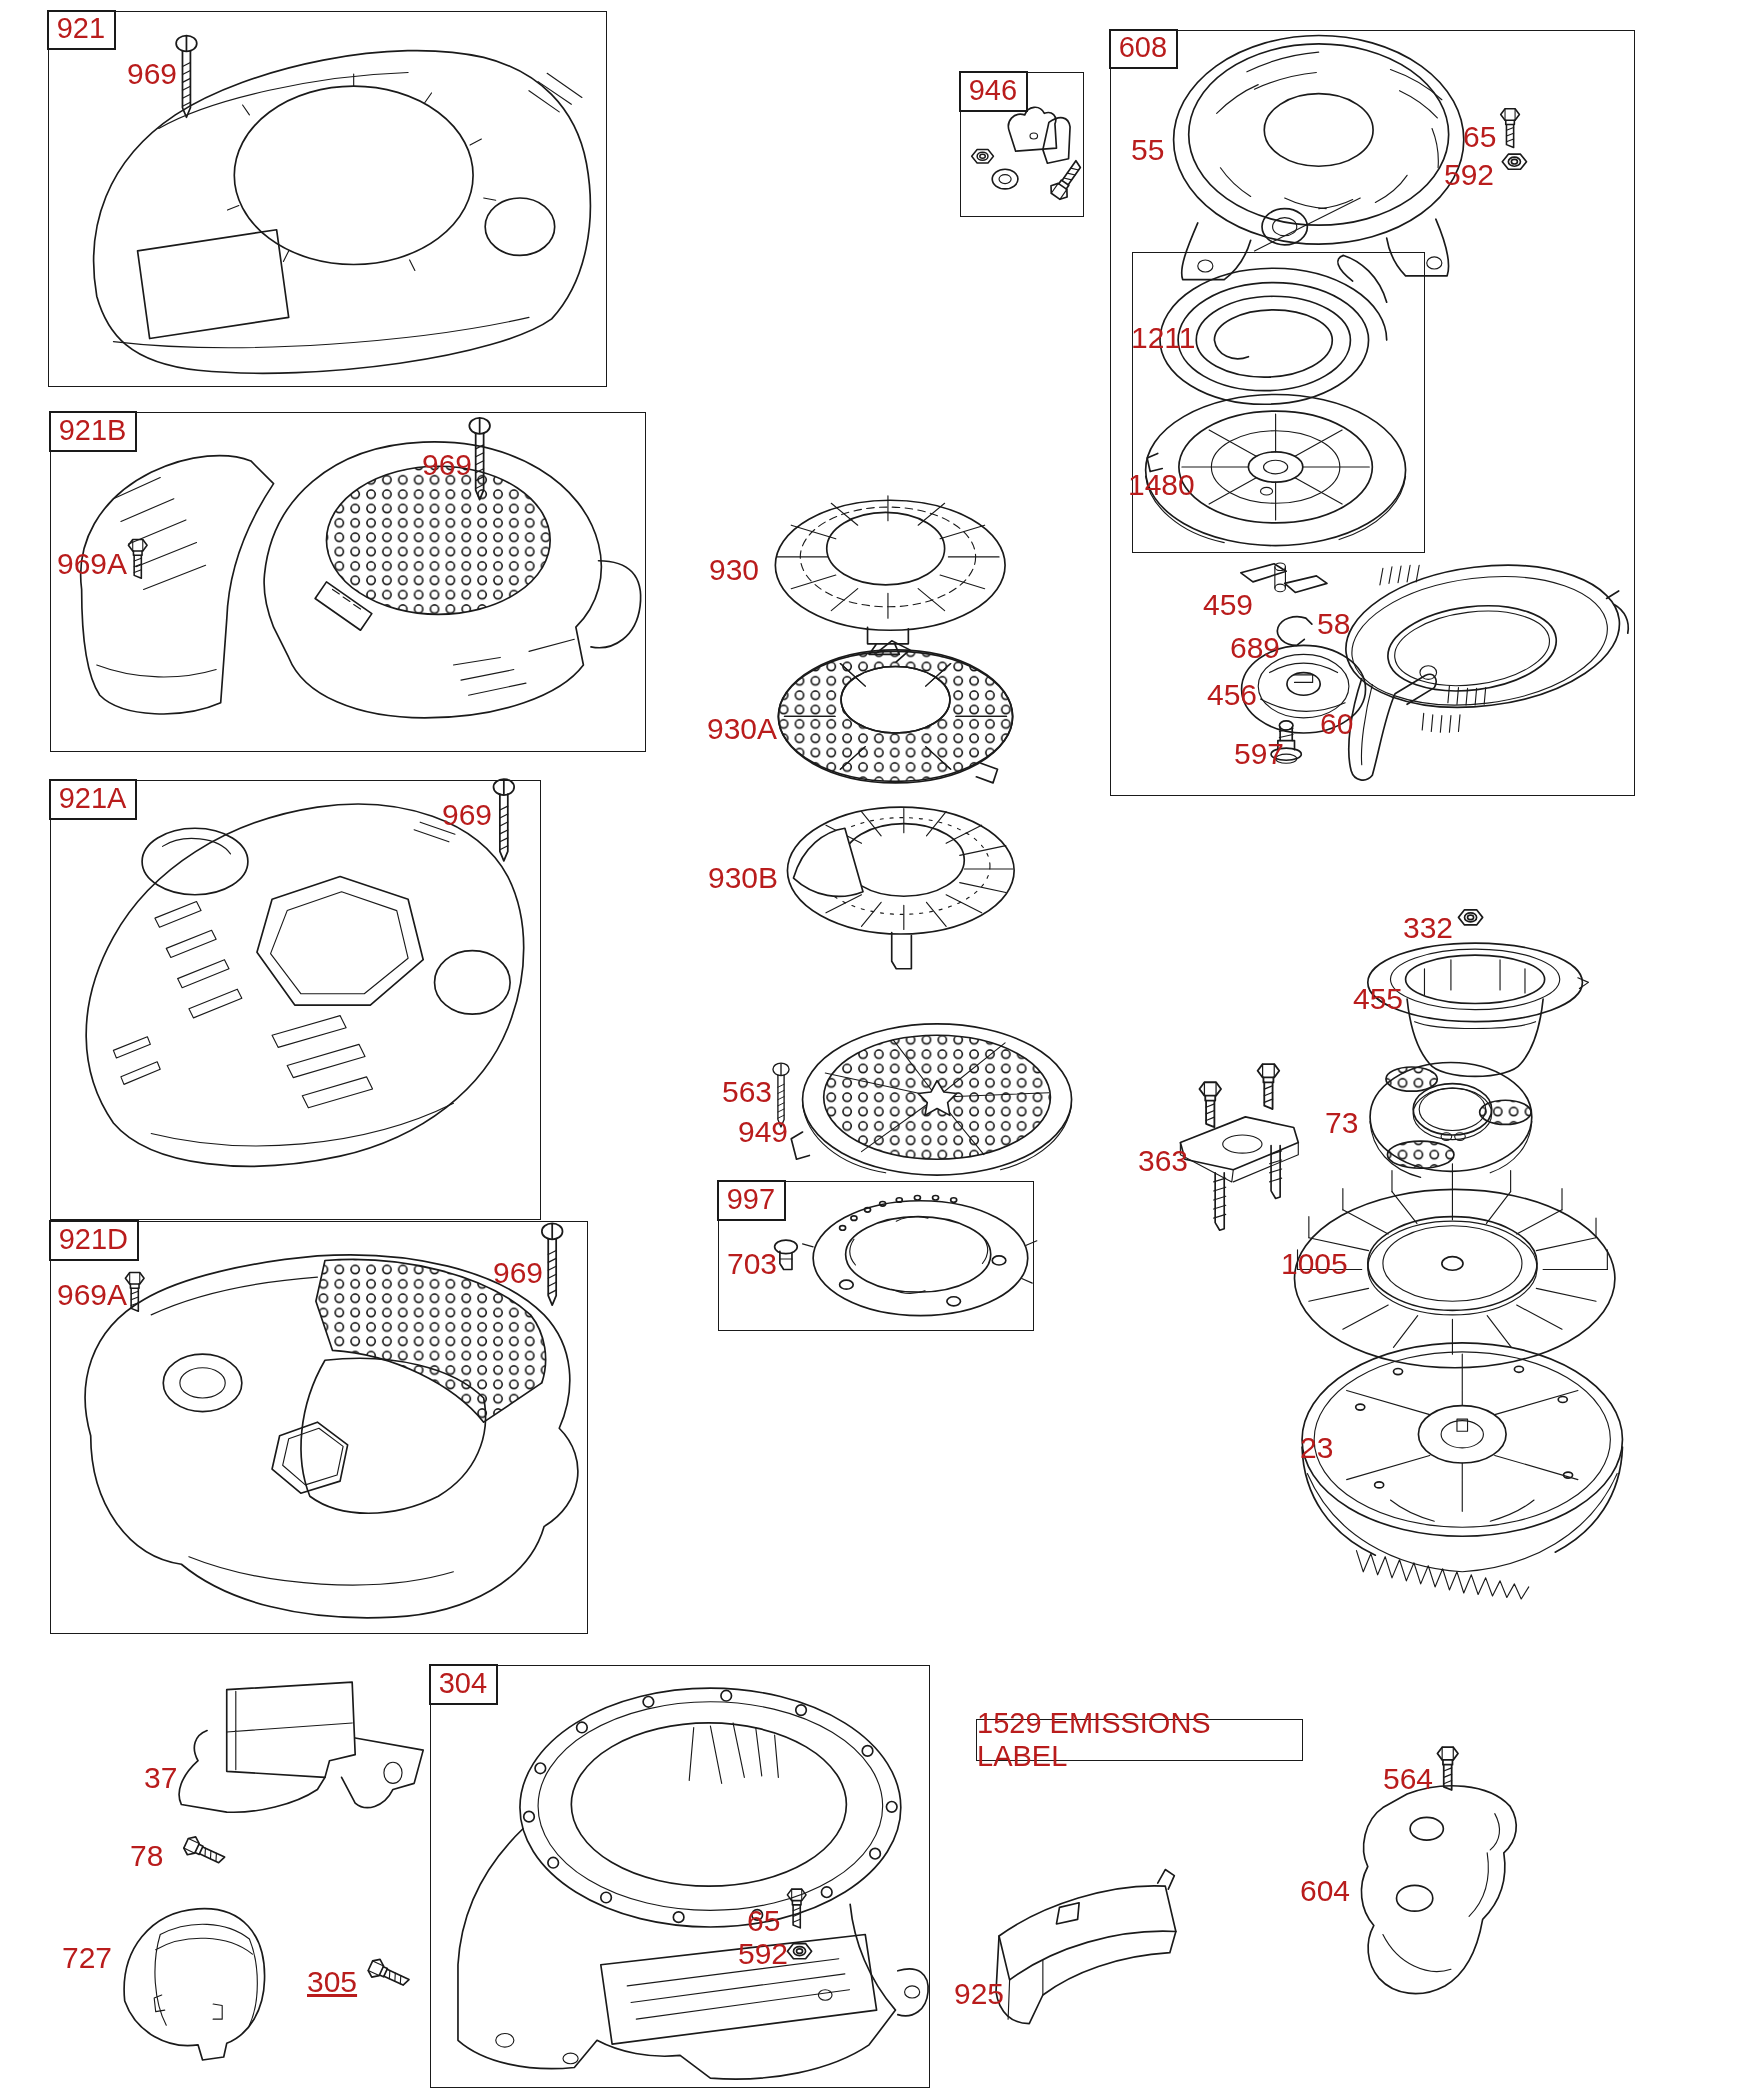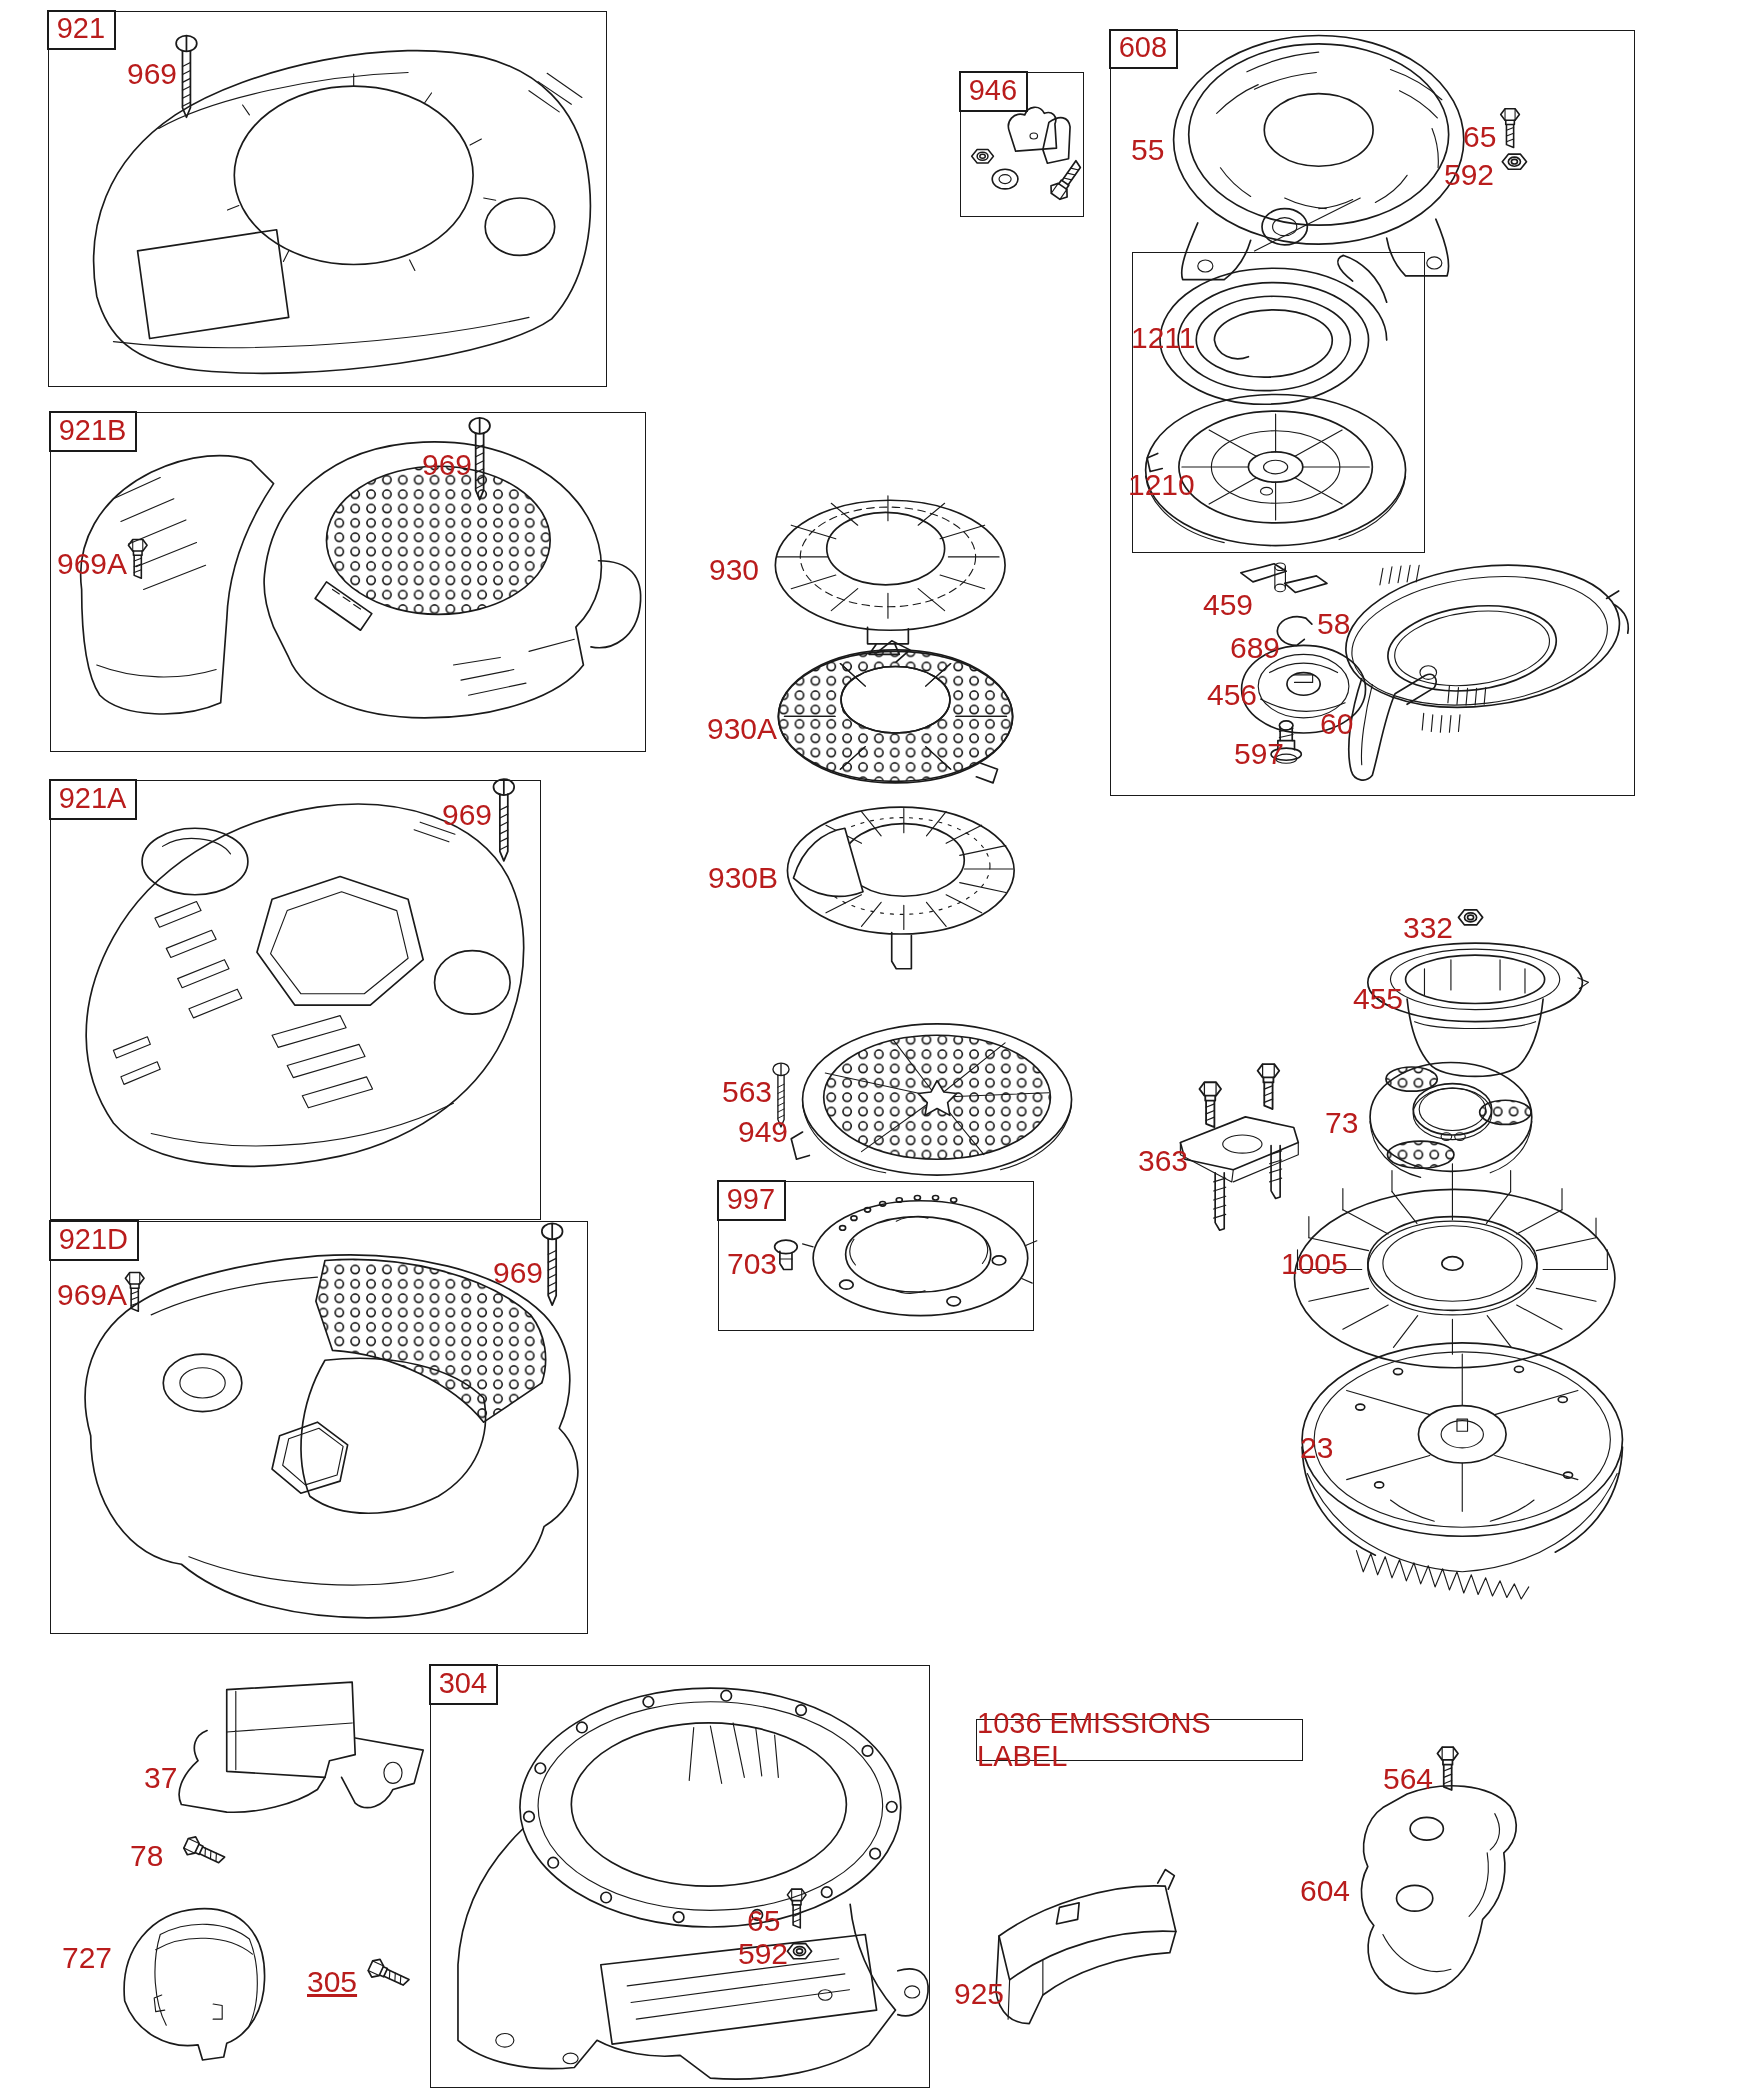--- a/index.html
+++ b/index.html
@@ -401,7 +401,7 @@
       <div class="callout" style="left: 1463px; top: 122px;">65</div>
       <div class="callout" style="left: 1444px; top: 160px;">592</div>
       <div class="callout" style="left: 1131px; top: 323px;">1211</div>
-      <div class="callout" style="left: 1128px; top: 470px;">1210</div>
+      <div class="callout" style="left: 1128px; top: 470px;">1480</div>
       <div class="callout" style="left: 1203px; top: 590px;">459</div>
       <div class="callout" style="left: 1230px; top: 633px;">689</div>
       <div class="callout" style="left: 1317px; top: 609px;">58</div>

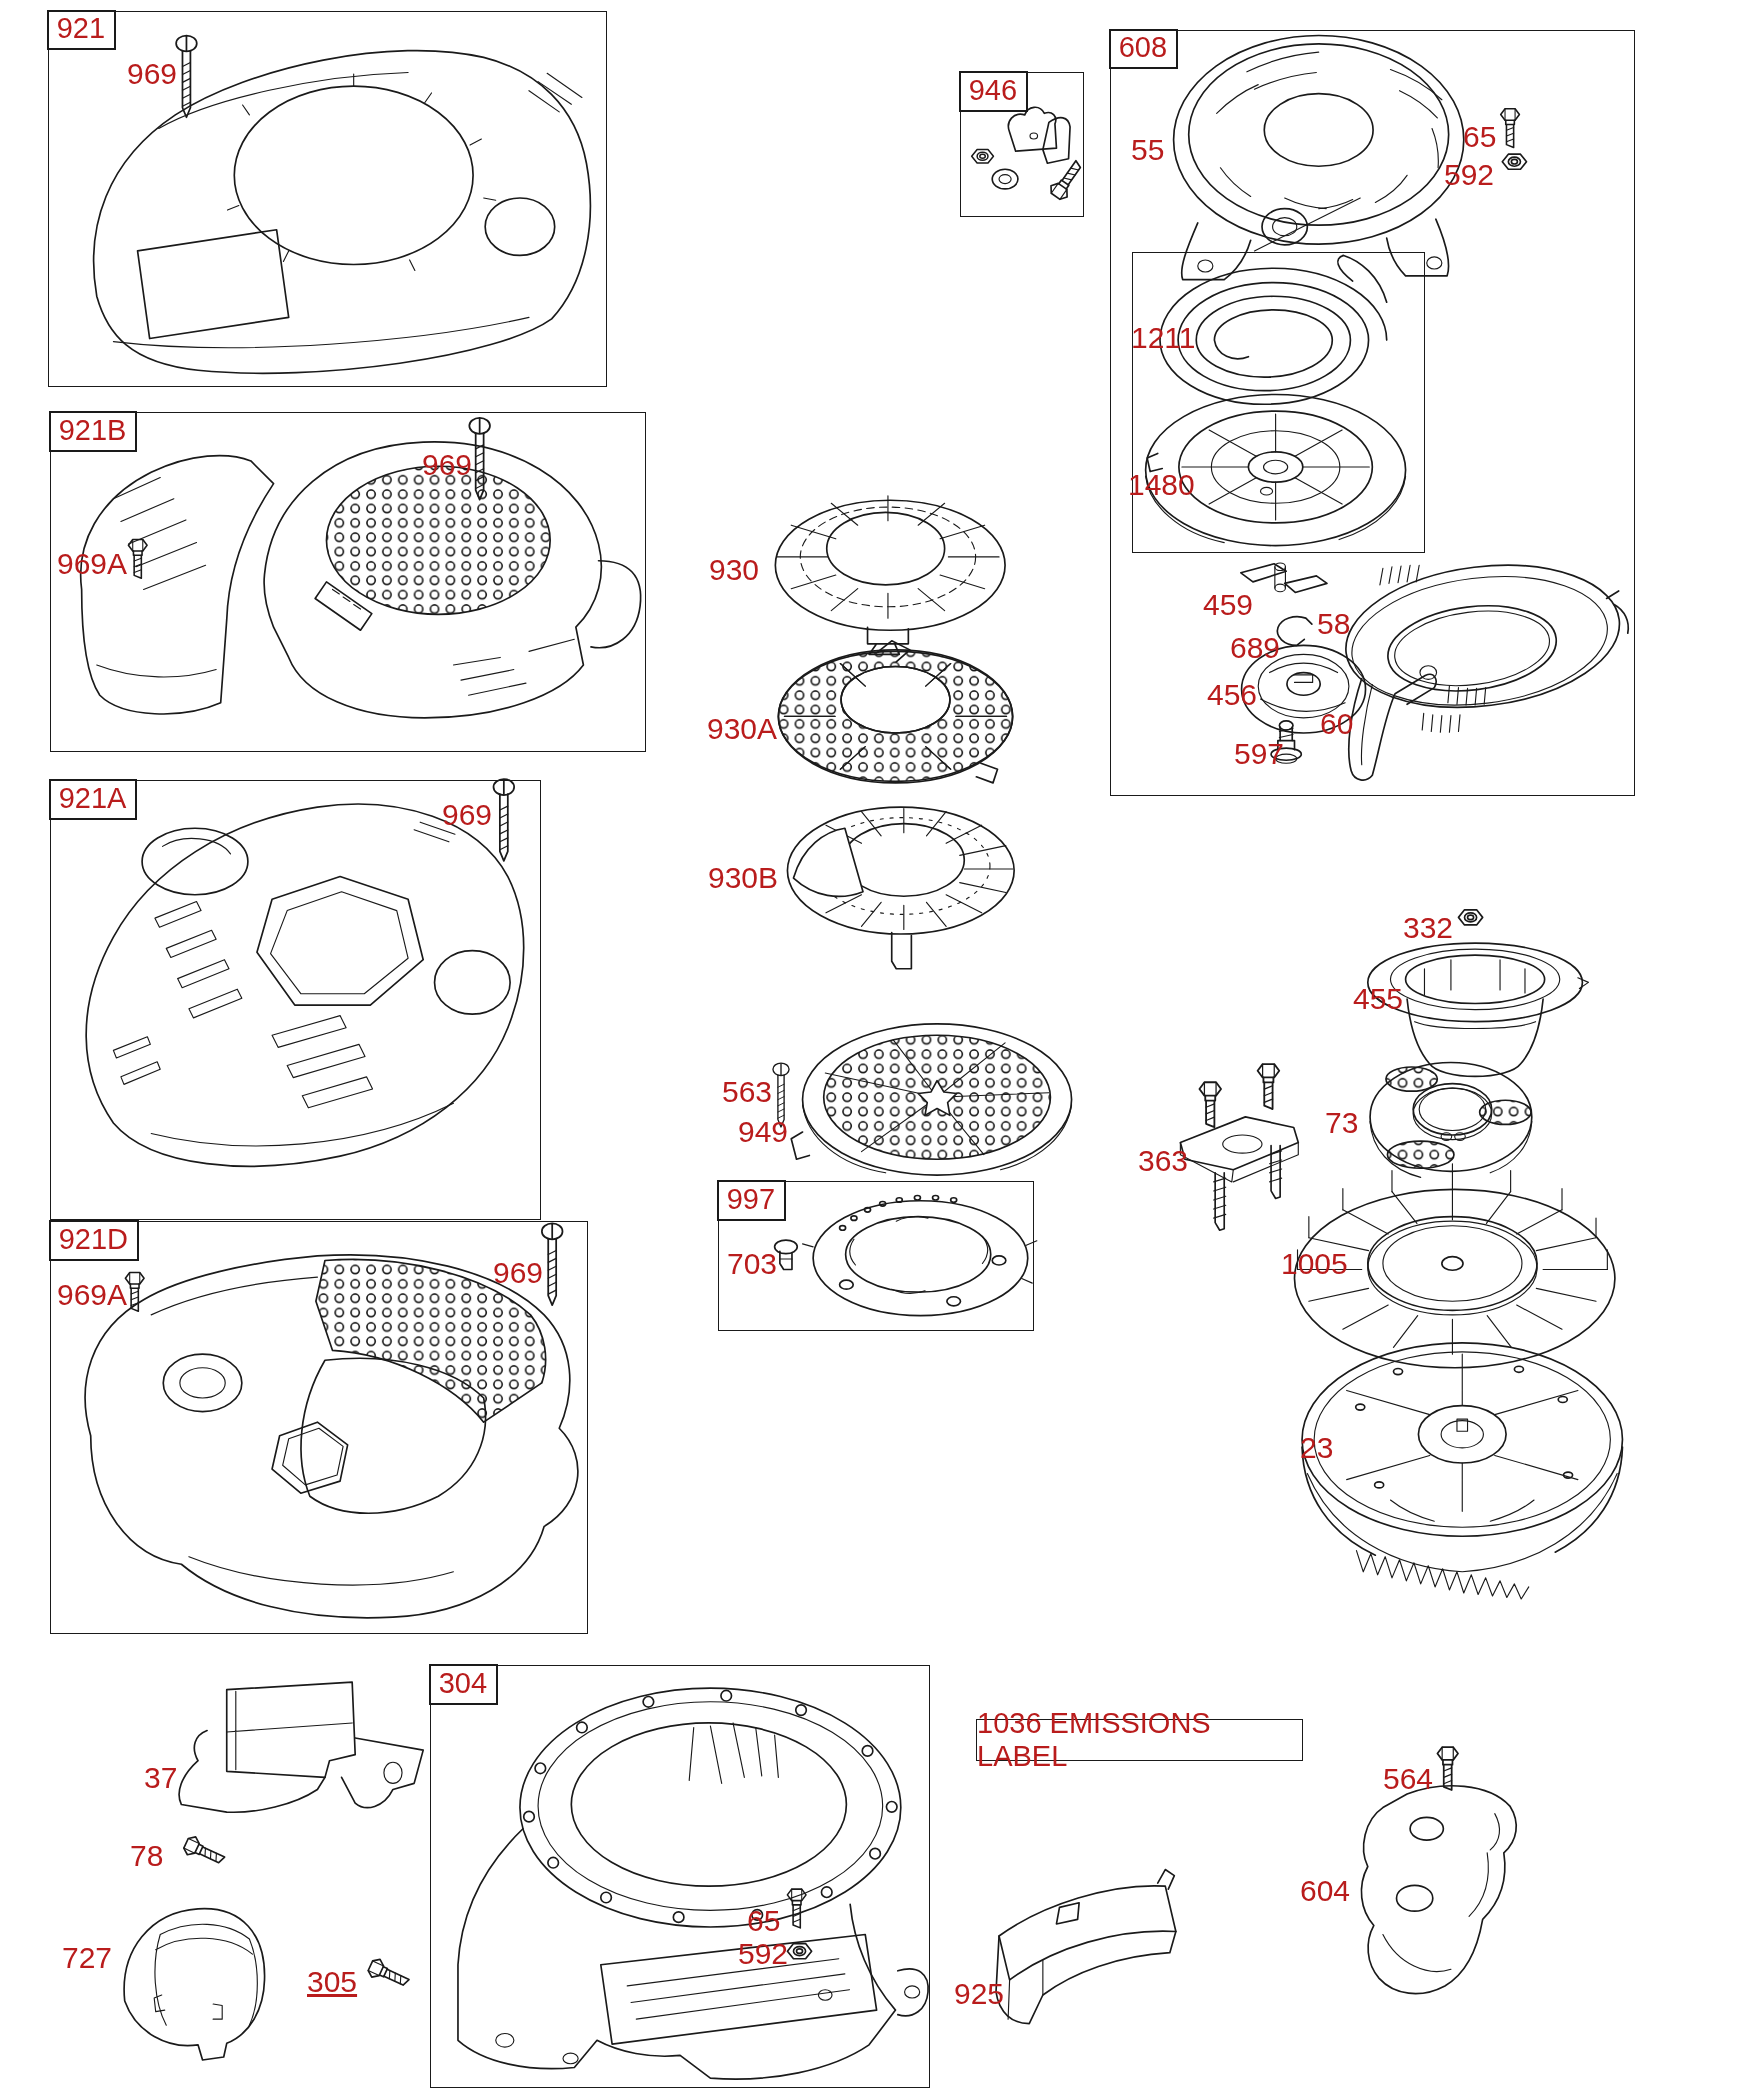--- a/index.html
+++ b/index.html
@@ -390,7 +390,7 @@
       <div class="pbox" style="left: 430px; top: 1665px; width: 500px; height: 423px;">
         <div class="tab">304</div>
       </div>
-      <div class="pbox labelbox" style="left: 976px; top: 1719px; width: 327px; height: 42px;">1036 EMISSIONS LABEL</div>
+      <div class="pbox labelbox" style="left: 976px; top: 1719px; width: 327px; height: 42px;">1529 EMISSIONS LABEL</div>
       <div class="callout" style="left: 127px; top: 59px;">969</div>
       <div class="callout" style="left: 422px; top: 450px;">969</div>
       <div class="callout" style="left: 57px; top: 549px;">969A</div>

